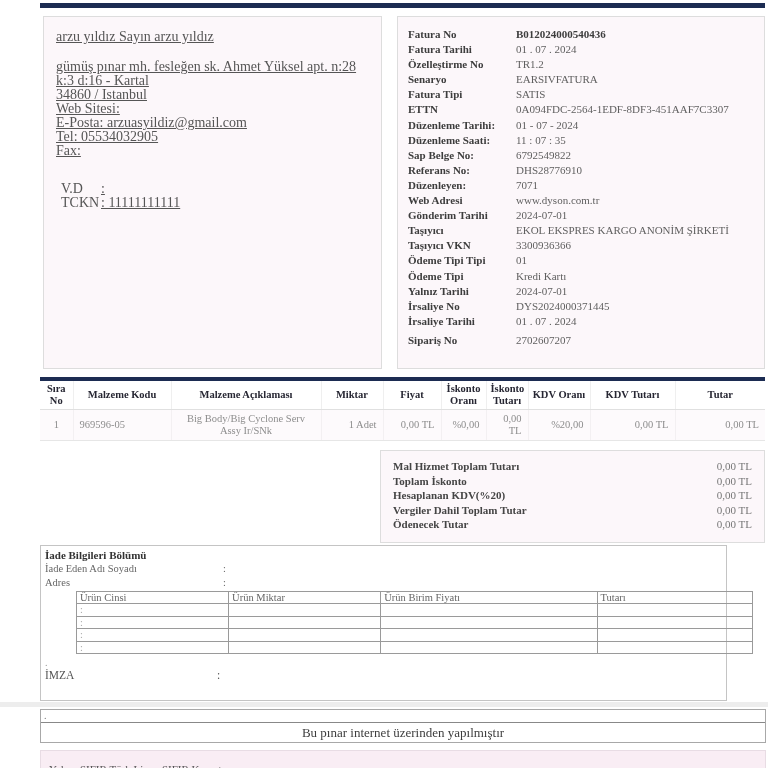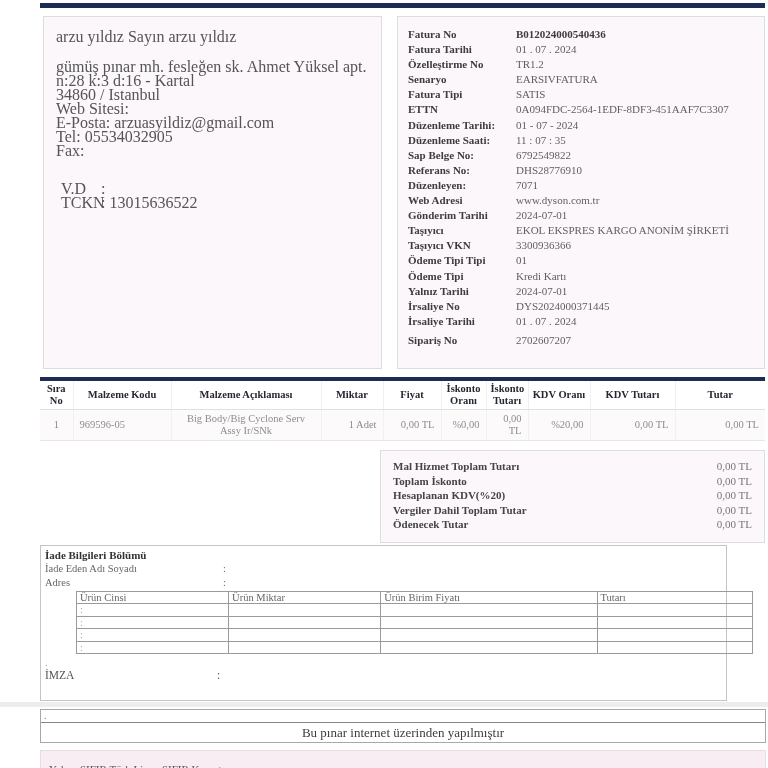--- a/index.html
+++ b/index.html
@@ -12,7 +12,7 @@
   .boxes { position:absolute; left:43px; top:16px; width:722px; display:flex; gap:15px; }
   .panel { background:#fcf7fa; border:1px solid #ddd; height:353px; }
 
-  .panel.customer { width:339px; padding:13px 12px; font-size:16px; color:#555; line-height:14px; }
+  .panel.customer { width:339px; padding:13px 12px; font-size:14px; color:#555; line-height:14px;text-decoration:underline; }
   .panel.customer .ln { min-height:14px; }
   .panel.customer .gap1 { margin-top:16px; }
   .panel.customer .gap2 { margin-top:24px; }

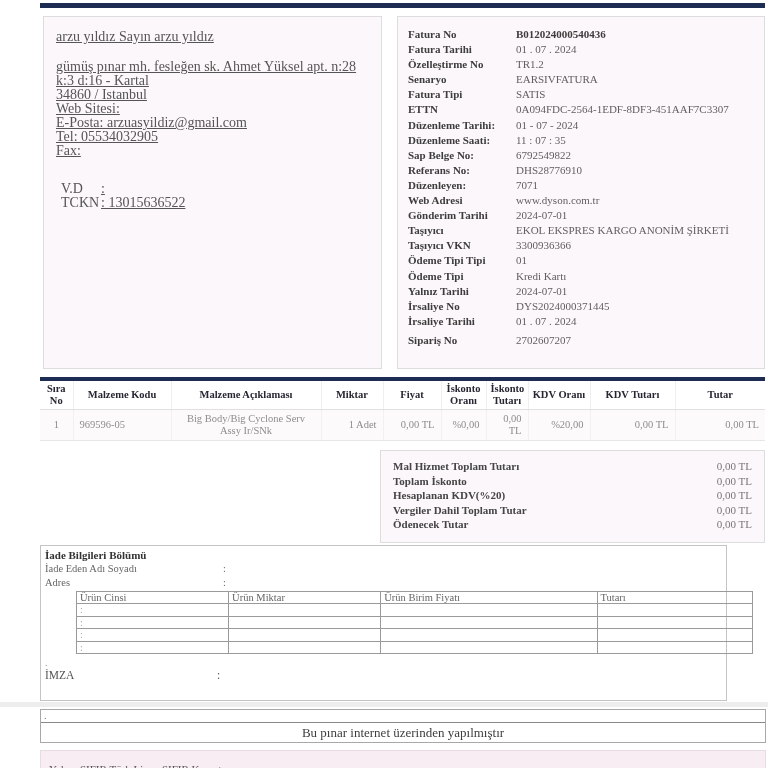--- a/index.html
+++ b/index.html
@@ -88,7 +88,7 @@
       <div class="ln">Tel: 05534032905</div>
       <div class="ln">Fax:</div>
       <div class="ln gap2 indent"><span class="lbl40">V.D</span><span>:</span></div>
-      <div class="ln indent"><span class="lbl40">TCKN</span><span>: 13015636522</span></div>
+      <div class="ln indent"><span class="lbl40">TCKN</span><span>: 11111111111</span></div>
     </div>
 
     <div class="panel invoice">

